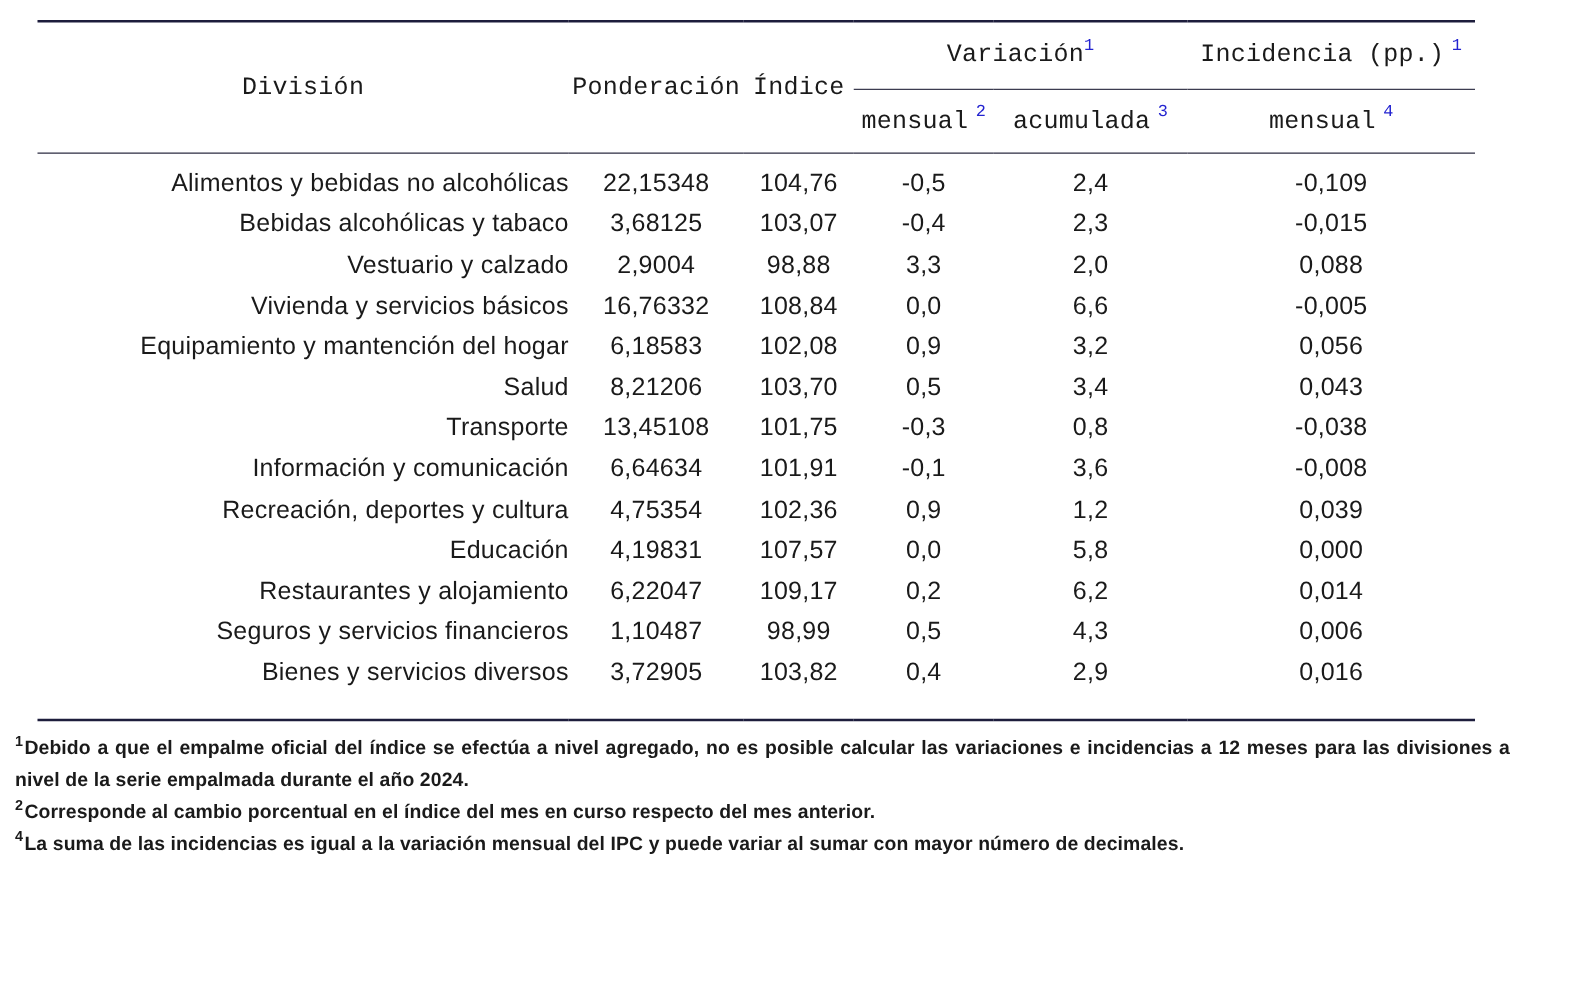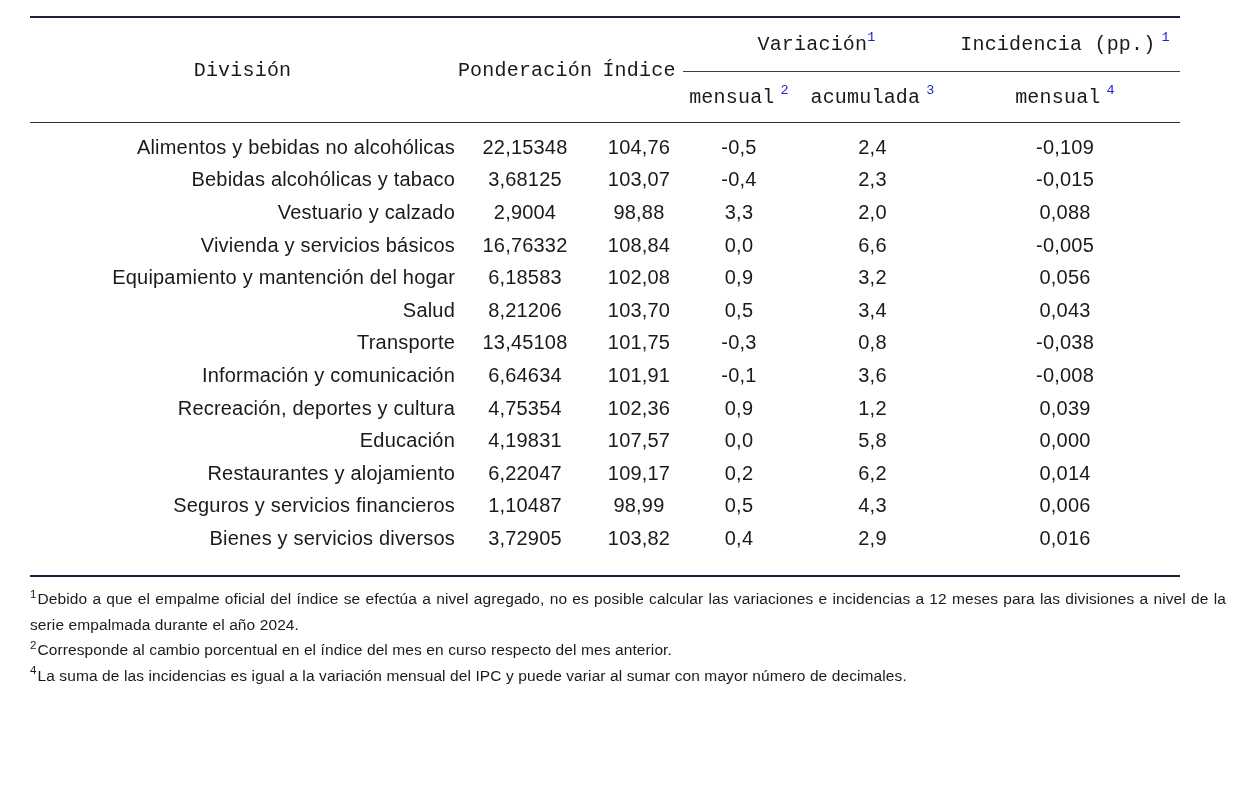--- a/index.html
+++ b/index.html
@@ -38,9 +38,10 @@
   }
   sup.fnmark.sp{margin-left:6px;}
   .footnotes{
-    position:absolute;left:30px;top:586px;width:1196px;
+    position:absolute;left:12px;top:586px;width:1196px;
     font-size:15.5px;line-height:25.5px;text-align:justify;
     letter-spacing:0.1px;
+    font-weight:bold;
   }
   .footnote{margin:0;}
   .footnote sup{font-size:11.5px;margin-right:1px;line-height:0;}

